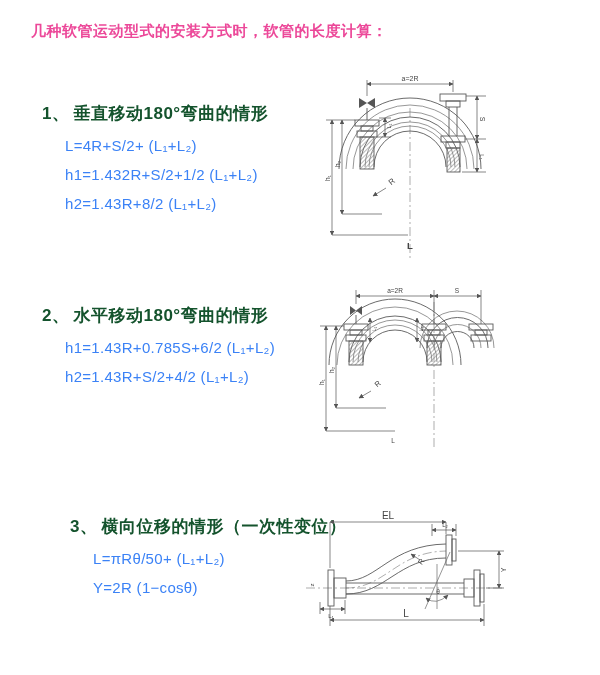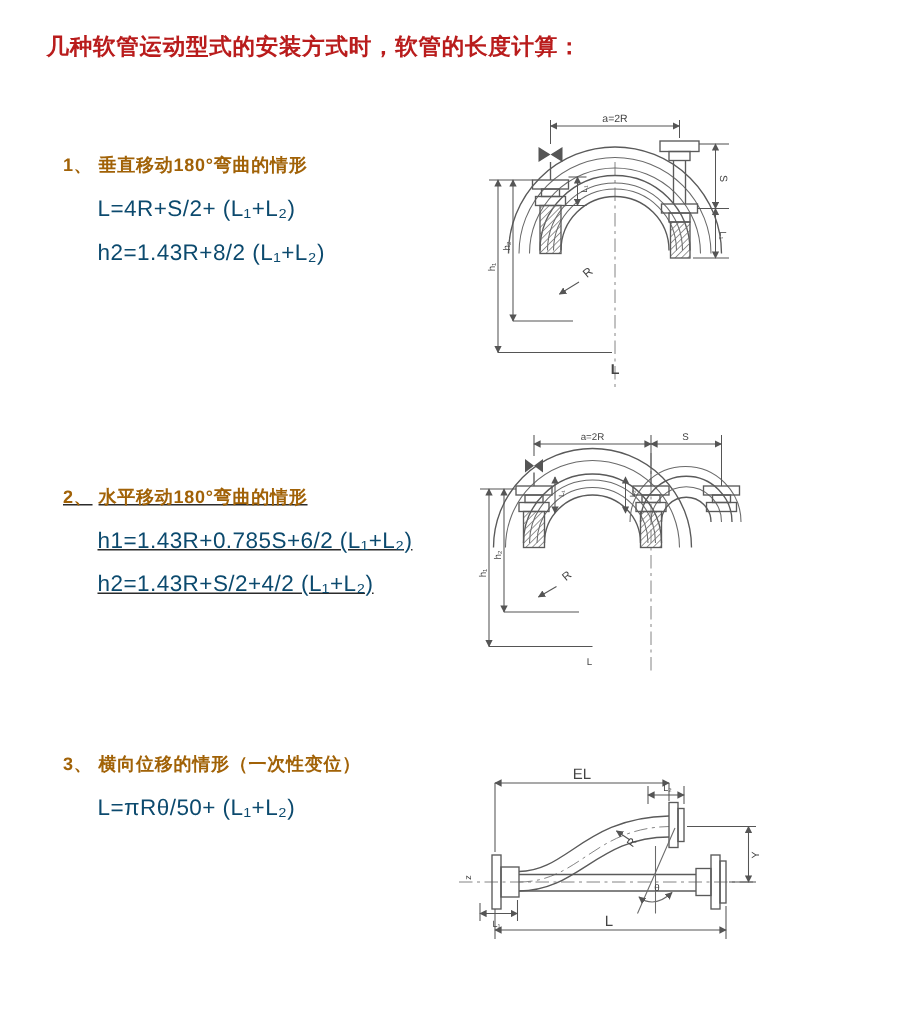--- a/index.html
+++ b/index.html
@@ -9,7 +9,7 @@
   }
   .doc-title{
     position:absolute;left:31px;top:22px;font-size:15px;font-weight:700;
-    letter-spacing:0.5px;color:#b91c1c;
+    letter-spacing:0.5px;color:#ec4899;
   }
   .section{position:absolute;left:42px;}
   .sec-1{top:102px;}

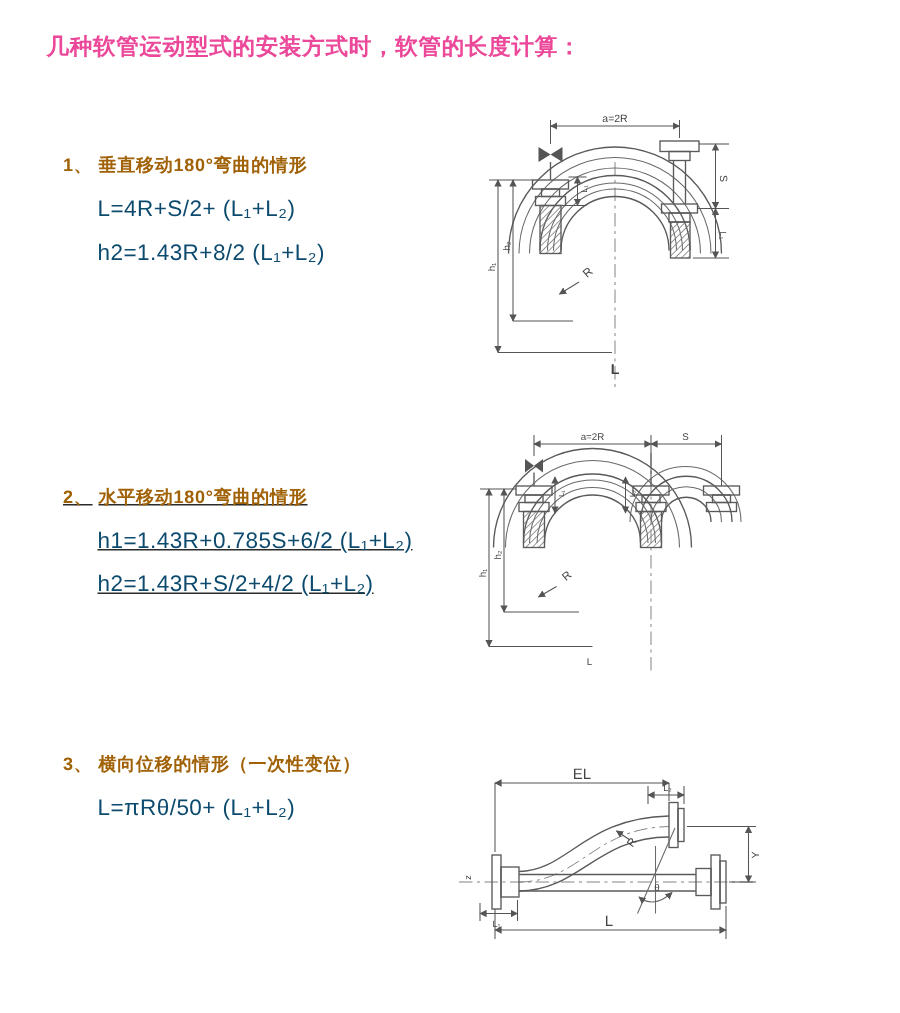--- a/index.html
+++ b/index.html
@@ -15,7 +15,7 @@
   .sec-1{top:102px;}
   .sec-2{top:323px;text-decoration:underline;}
   .sec-3{top:501px;}
-  .sec-heading{font-size:12px;font-weight:700;color:#a16207;letter-spacing:0.5px;margin-bottom:6px;white-space:nowrap;}
+  .sec-heading{font-size:17px;font-weight:700;color:#14532d;letter-spacing:0.5px;margin-bottom:6px;white-space:nowrap;}
   .sec-num{margin-right:4px;}
   .formula{font-size:15px;color:#0c4a6e;line-height:29px;padding-left:23px;white-space:nowrap;letter-spacing:0.3px;}
   .diagram{position:absolute;}

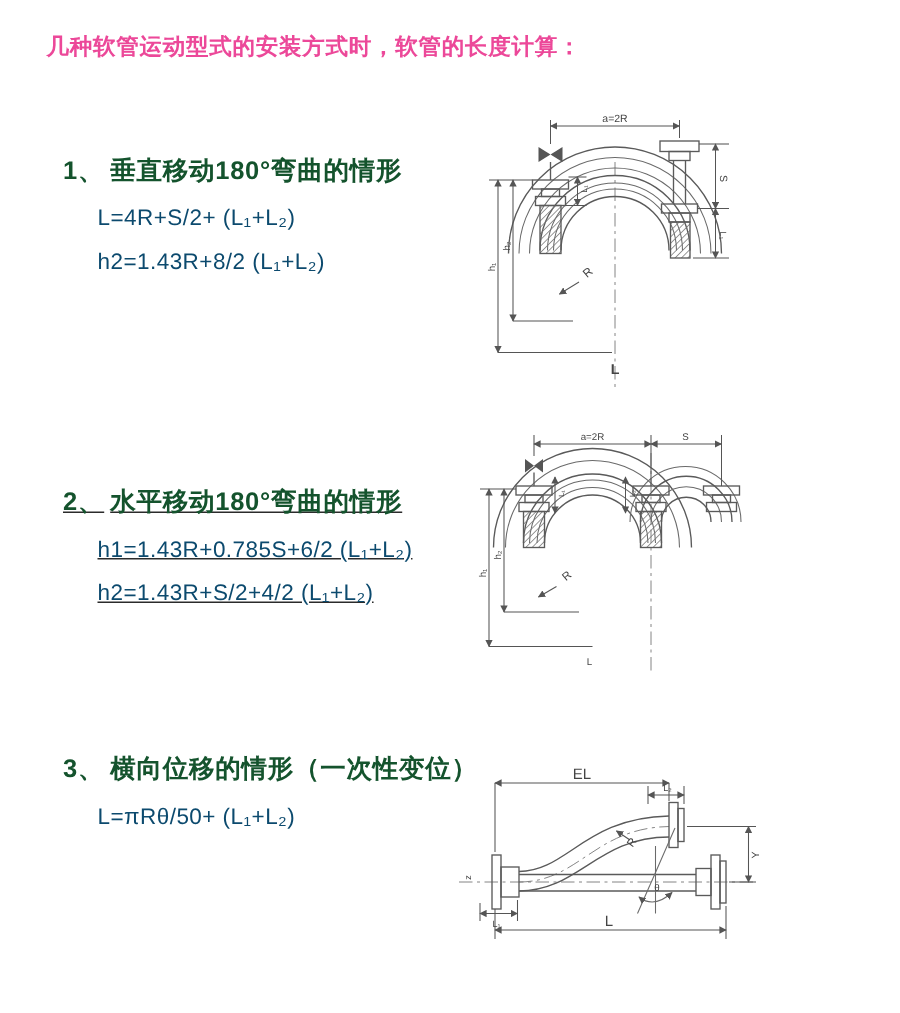--- a/index.html
+++ b/index.html
@@ -17,7 +17,7 @@
   .sec-3{top:501px;}
   .sec-heading{font-size:17px;font-weight:700;color:#14532d;letter-spacing:0.5px;margin-bottom:6px;white-space:nowrap;}
   .sec-num{margin-right:4px;}
-  .formula{font-size:15px;color:#0c4a6e;line-height:29px;padding-left:23px;white-space:nowrap;letter-spacing:0.3px;}
+  .formula{font-size:15px;color:#3b82f6;line-height:29px;padding-left:23px;white-space:nowrap;letter-spacing:0.3px;}
   .diagram{position:absolute;}
   .diag-1{left:312px;top:72px;}
   .diag-2{left:310px;top:282px;}

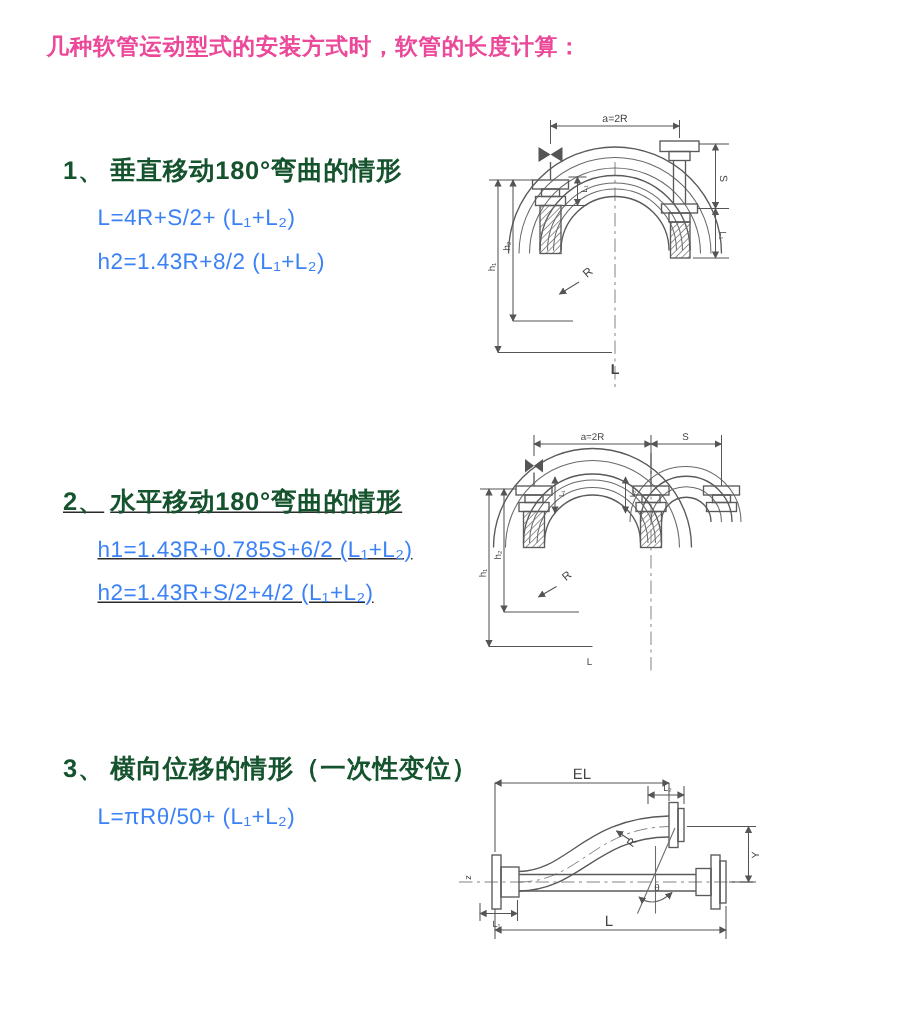--- a/index.html
+++ b/index.html
@@ -53,6 +53,7 @@
       <span class="sec-num">1、</span><span>垂直移动180°弯曲的情形</span>
     </div>
     <div class="formula">L=4R+S/2+ (L₁+L₂)</div>
+    <div class="formula">h1=1.432R+S/2+1/2 (L₁+L₂)</div>
     <div class="formula">h2=1.43R+8/2 (L₁+L₂)</div>
   </div>
 

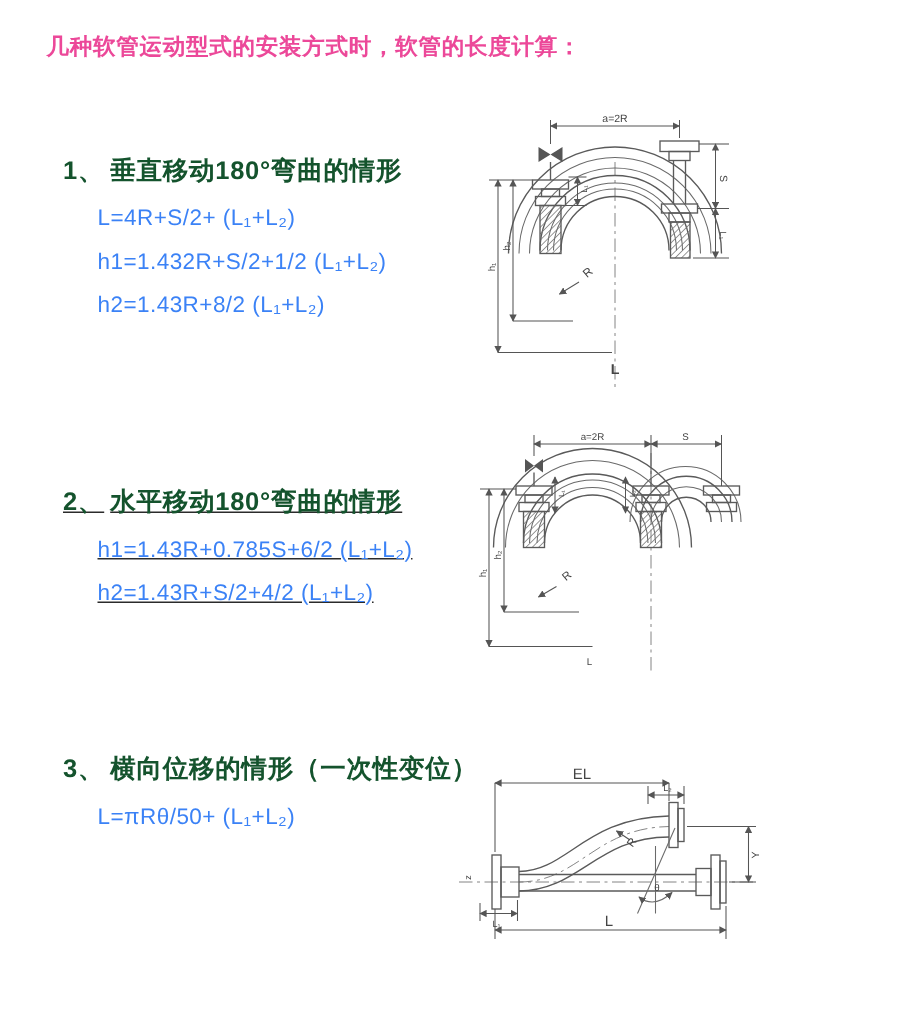--- a/index.html
+++ b/index.html
@@ -13,7 +13,7 @@
   }
   .section{position:absolute;left:42px;}
   .sec-1{top:102px;}
-  .sec-2{top:323px;text-decoration:underline;}
+  .sec-2{top:304px;}
   .sec-3{top:501px;}
   .sec-heading{font-size:17px;font-weight:700;color:#14532d;letter-spacing:0.5px;margin-bottom:6px;white-space:nowrap;}
   .sec-num{margin-right:4px;}

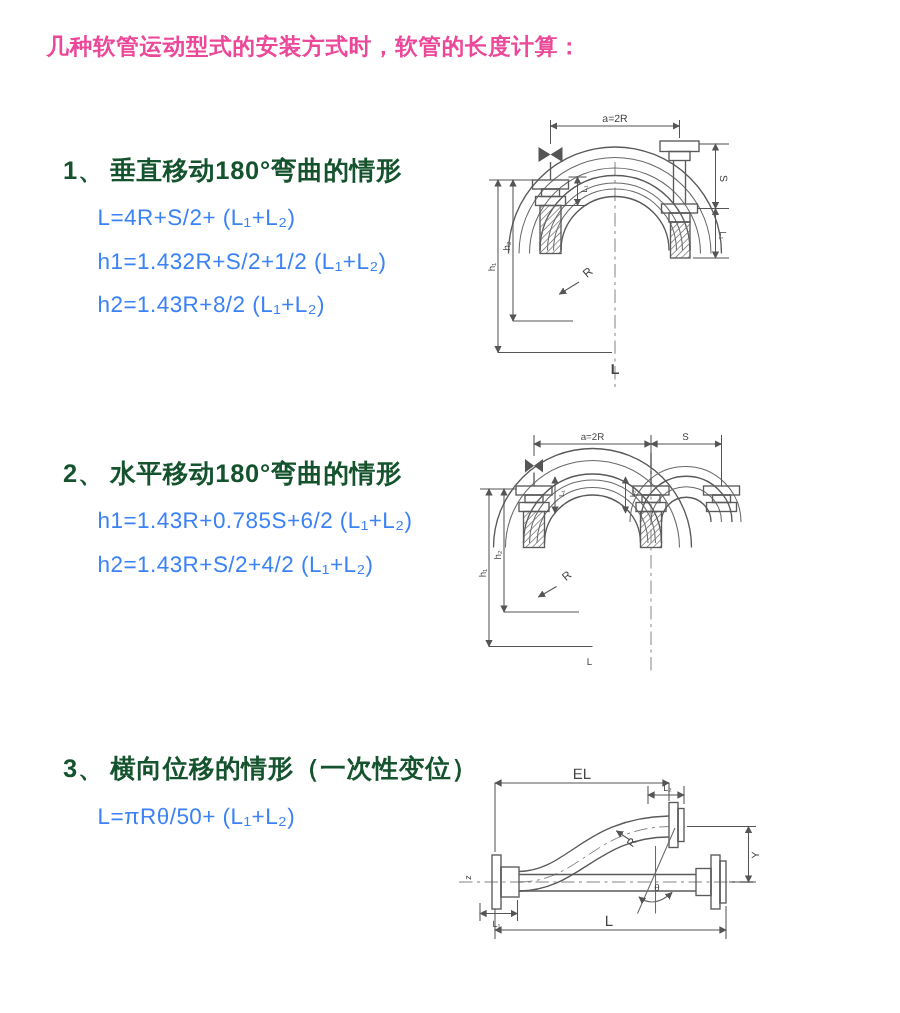--- a/index.html
+++ b/index.html
@@ -14,7 +14,7 @@
   .section{position:absolute;left:42px;}
   .sec-1{top:102px;}
   .sec-2{top:304px;}
-  .sec-3{top:501px;}
+  .sec-3{top:515px;margin-left:28px;}
   .sec-heading{font-size:17px;font-weight:700;color:#14532d;letter-spacing:0.5px;margin-bottom:6px;white-space:nowrap;}
   .sec-num{margin-right:4px;}
   .formula{font-size:15px;color:#3b82f6;line-height:29px;padding-left:23px;white-space:nowrap;letter-spacing:0.3px;}

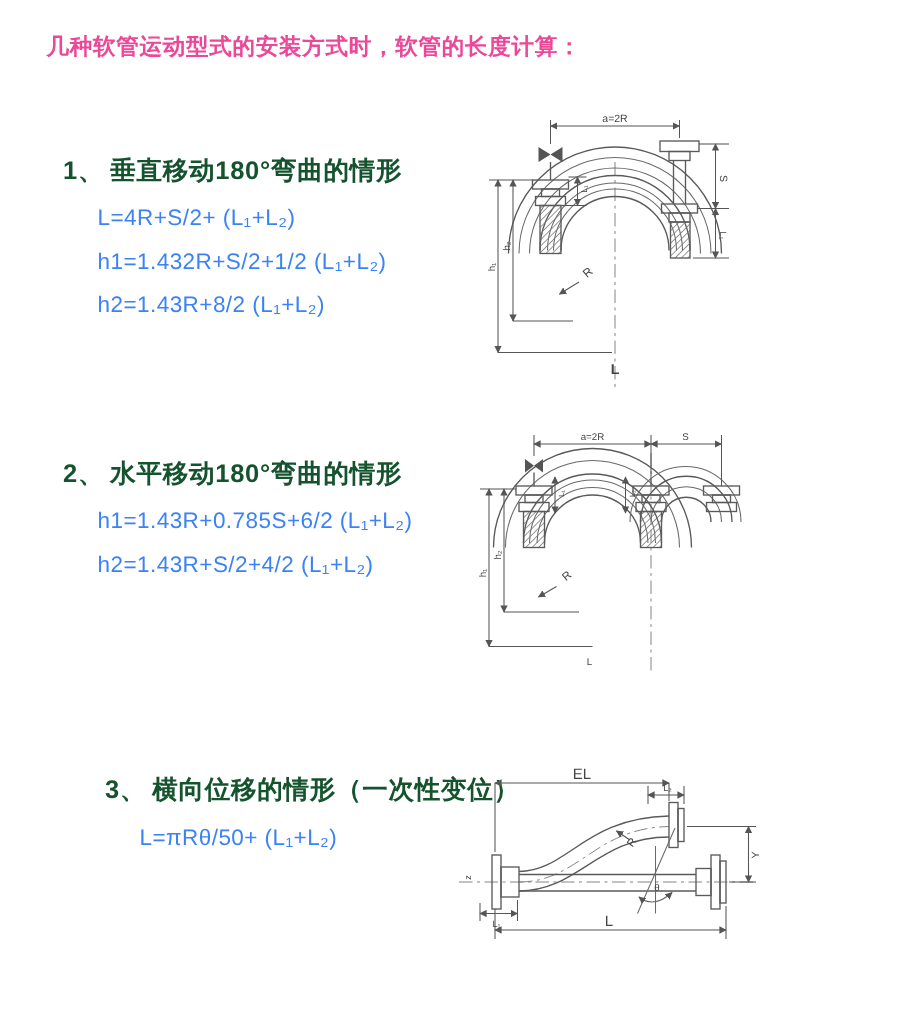--- a/index.html
+++ b/index.html
@@ -70,6 +70,7 @@
       <span class="sec-num">3、</span><span>横向位移的情形（一次性变位）</span>
     </div>
     <div class="formula">L=πRθ/50+ (L₁+L₂)</div>
+    <div class="formula">Y=2R (1−cosθ)</div>
   </div>
 
   <div class="diagram diag-1">

